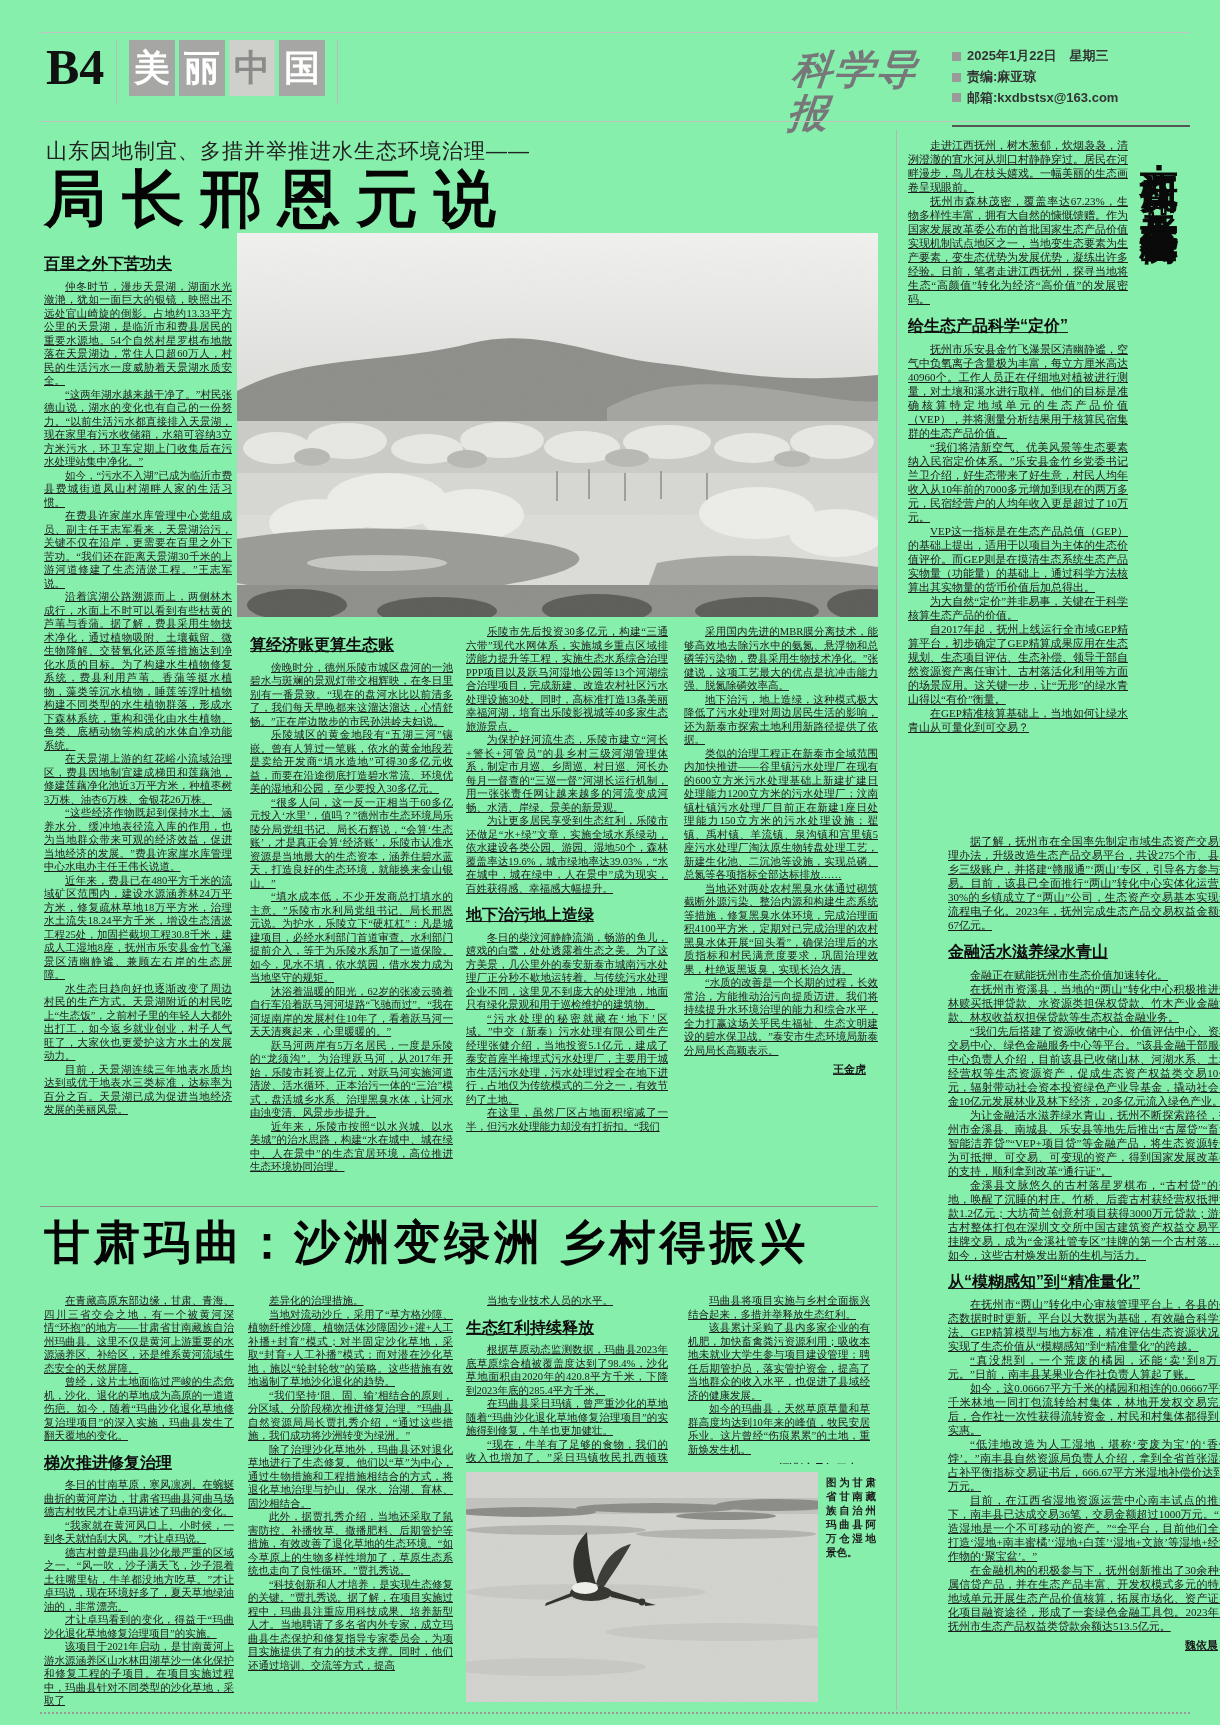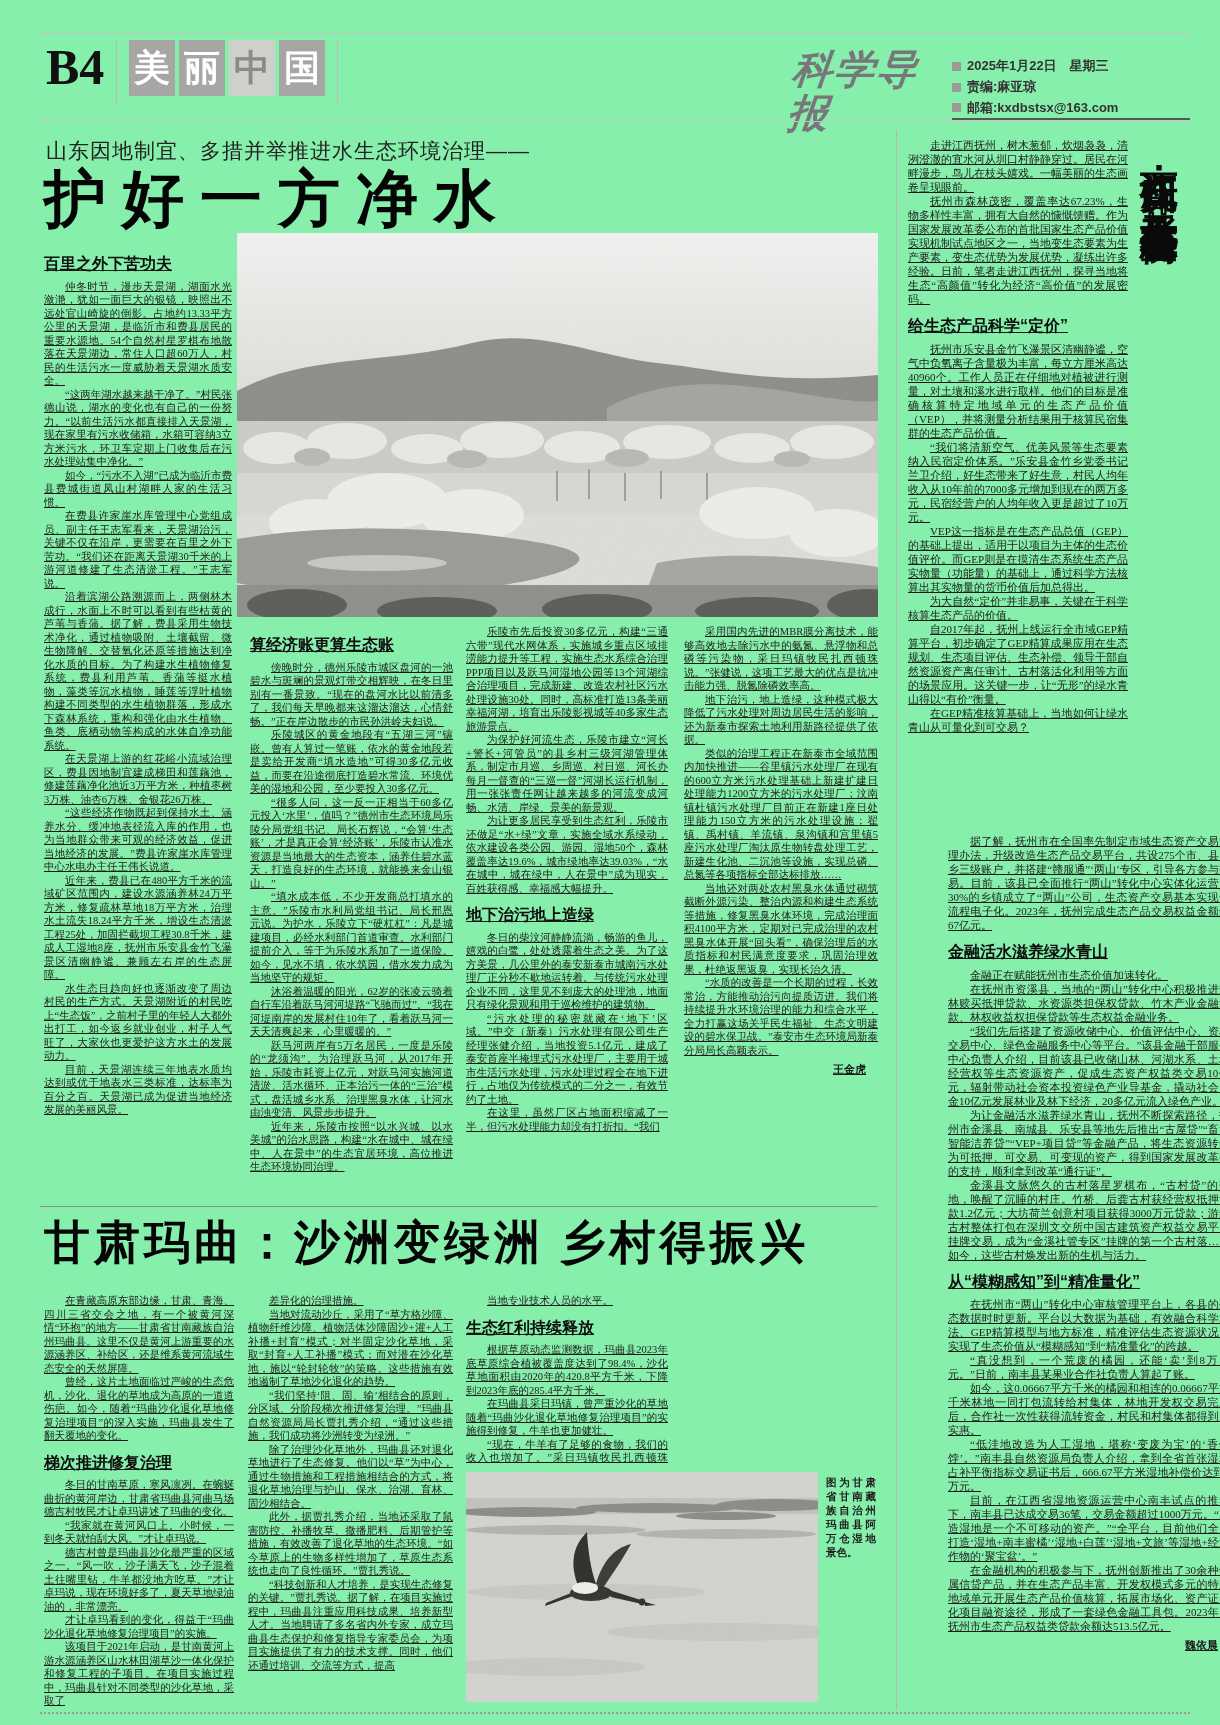--- a/index.html
+++ b/index.html
@@ -15,8 +15,8 @@
   .logo-box.light{background:#cfcfcc;color:#8a8a88;font-family:"Liberation Serif",serif;}
   #paper-name{position:absolute;left:790px;top:48px;width:160px;font:bold italic 40px/1.1 "Liberation Serif",serif;
               color:#77777a;transform:skewX(-6deg);letter-spacing:2px;}
-  #issue-info{position:absolute;left:952px;top:56px;width:238px;font:bold 13px/1.6 "Liberation Sans",sans-serif;color:#333;
-              border-bottom:2px solid #555;padding-bottom:0;}
+  #issue-info{position:absolute;left:952px;top:46px;width:238px;font:bold 13px/1.6 "Liberation Sans",sans-serif;color:#333;
+              border-bottom:2px solid #555;padding-bottom:17px;}
   .info-row{display:flex;align-items:center;gap:6px;white-space:nowrap;}
   .sq{width:9px;height:9px;background:#9a9a98;flex:0 0 auto;}
   

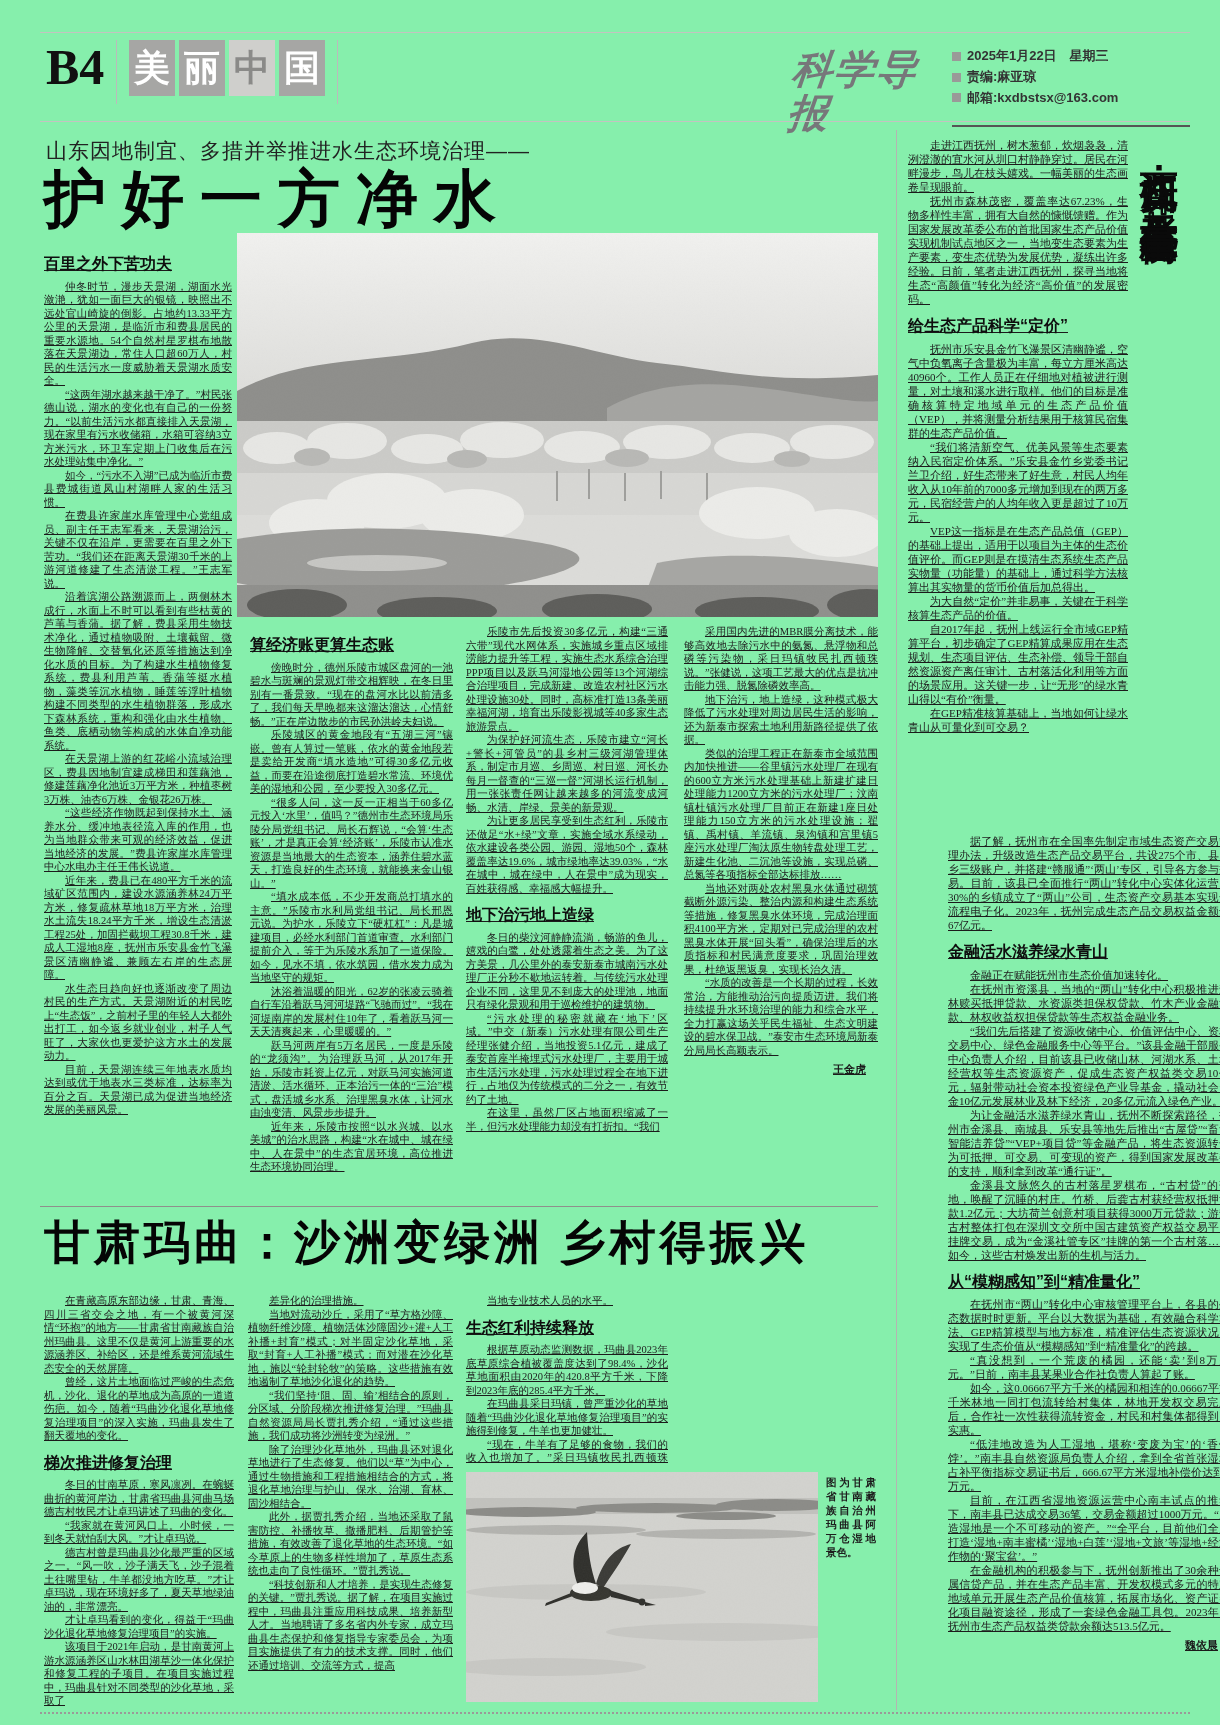--- a/index.html
+++ b/index.html
@@ -79,7 +79,7 @@
   <div class="hairline" style="left:40px;top:121px;width:1150px;"></div>
 
   <div id="kicker">山东因地制宜、多措并举推进水生态环境治理——</div>
-  <div id="main-headline">护好一方净水</div>
+  <div id="main-headline">局长邢恩元说</div>
 
   <div id="main-photo">
     <svg width="641" height="384" viewBox="0 0 641 384" xmlns="http://www.w3.org/2000/svg">

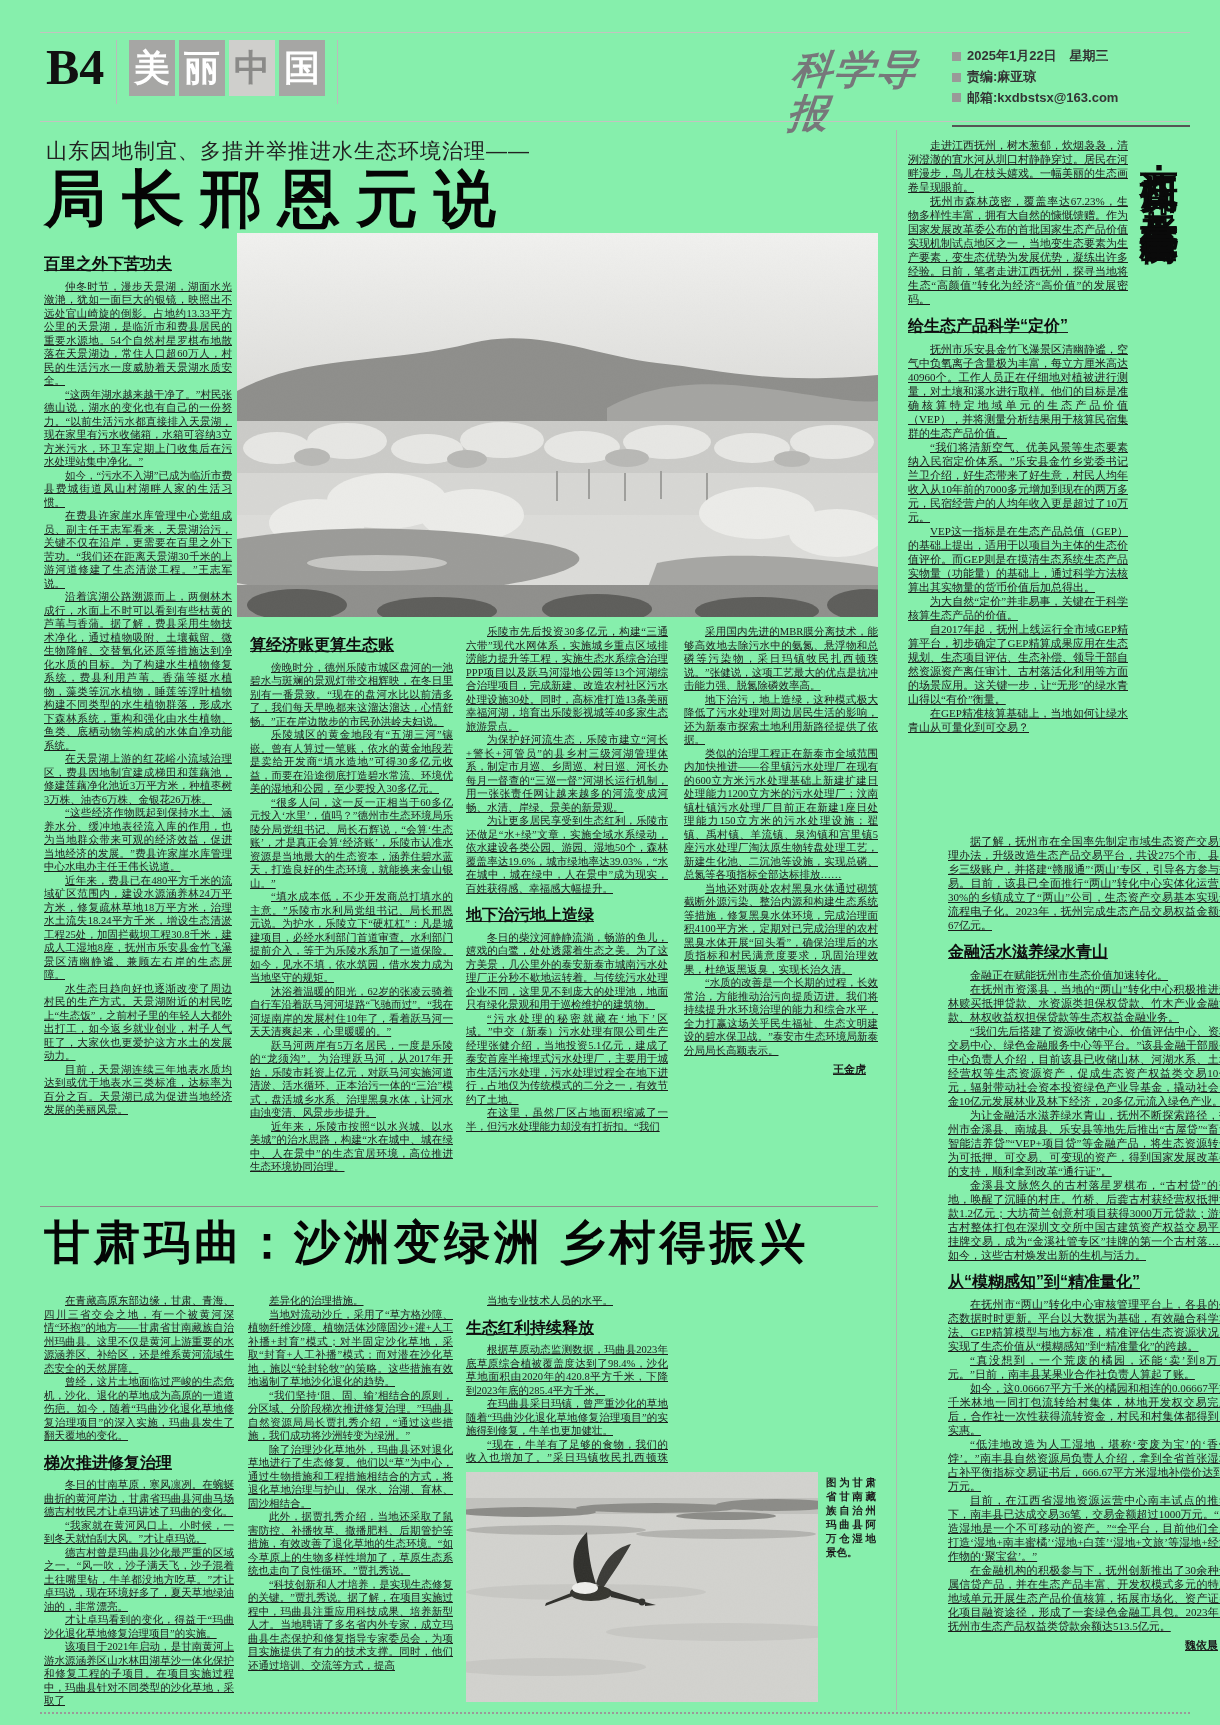--- a/index.html
+++ b/index.html
@@ -176,7 +176,7 @@
       <p class="para">在这里，虽然厂区占地面积缩减了一半，但污水处理能力却没有打折扣。“我们</p>
     </div>
   <div class="col" style="left:684px;top:625px;width:194px;height:570px;">
-      <p class="para">采用国内先进的MBR膜分离技术，能够高效地去除污水中的氨氮、悬浮物和总磷等污染物，采日玛镇牧民扎西顿珠说。”张健说，这项工艺最大的优点是抗冲击能力强、脱氮除磷效率高。</p>
+      <p class="para">采用国内先进的MBR膜分离技术，能够高效地去除污水中的氨氮、悬浮物和总磷等污染物，费县采用生物技术净化。”张健说，这项工艺最大的优点是抗冲击能力强、脱氮除磷效率高。</p>
       <p class="para">地下治污，地上造绿，这种模式极大降低了污水处理对周边居民生活的影响，还为新泰市探索土地利用新路径提供了依据。</p>
       <p class="para">类似的治理工程正在新泰市全域范围内加快推进——谷里镇污水处理厂在现有的600立方米污水处理基础上新建扩建日处理能力1200立方米的污水处理厂；汶南镇杜镇污水处理厂目前正在新建1座日处理能力150立方米的污水处理设施；翟镇、禹村镇、羊流镇、泉沟镇和宫里镇5座污水处理厂淘汰原生物转盘处理工艺，新建生化池、二沉池等设施，实现总磷、总氮等各项指标全部达标排放……</p>
       <p class="para">当地还对两处农村黑臭水体通过砌筑截断外源污染、整治内源和构建生态系统等措施，修复黑臭水体环境，完成治理面积4100平方米，定期对已完成治理的农村黑臭水体开展“回头看”，确保治理后的水质指标和村民满意度要求，巩固治理效果，杜绝返黑返臭，实现长治久清。</p>

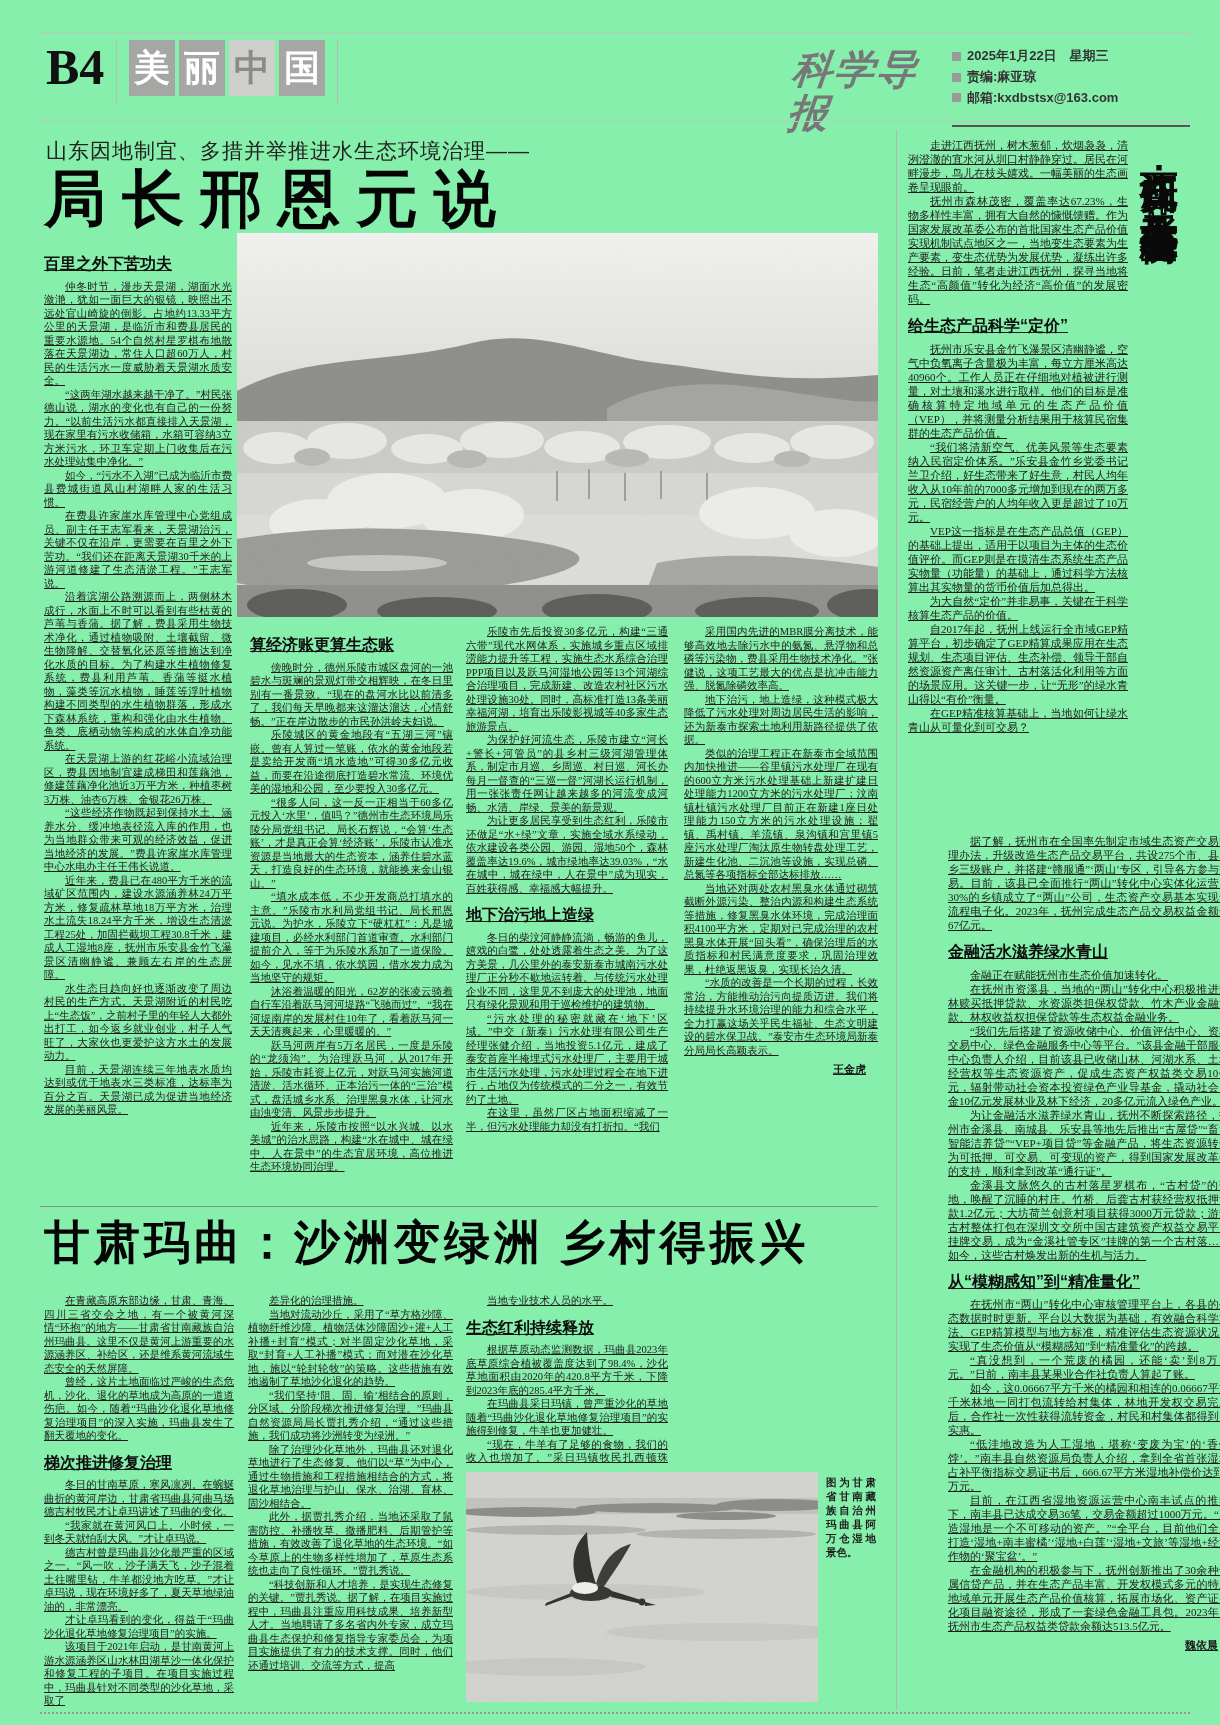--- a/index.html
+++ b/index.html
@@ -212,6 +212,12 @@
       <p class="para">在玛曲县采日玛镇，曾严重沙化的草地随着“玛曲沙化退化草地修复治理项目”的实施得到修复，牛羊也更加健壮。</p>
       <p class="para">“现在，牛羊有了足够的食物，我们的收入也增加了。”采日玛镇牧民扎西顿珠说。</p>
     </div>
+  <div class="col" style="left:688px;top:1294px;width:182px;height:170px;">
+      <p class="para">玛曲县将项目实施与乡村全面振兴结合起来，多措并举释放生态红利。</p>
+      <p class="para">该县累计采购了县内多家企业的有机肥，加快畜禽粪污资源利用；吸收本地未就业大学生参与项目建设管理；聘任后期管护员，落实管护资金，提高了当地群众的收入水平，也促进了县域经济的健康发展。</p>
+      <p class="para">如今的玛曲县，天然草原草量和草群高度均达到10年来的峰值，牧民安居乐业。这片曾经“伤痕累累”的土地，重新焕发生机。</p>
+      <p class="byline">颉满斌 旦知刀吉</p>
+    </div>
 
   <div id="crane-photo">
     <svg width="352" height="230" viewBox="0 0 352 230" xmlns="http://www.w3.org/2000/svg">

